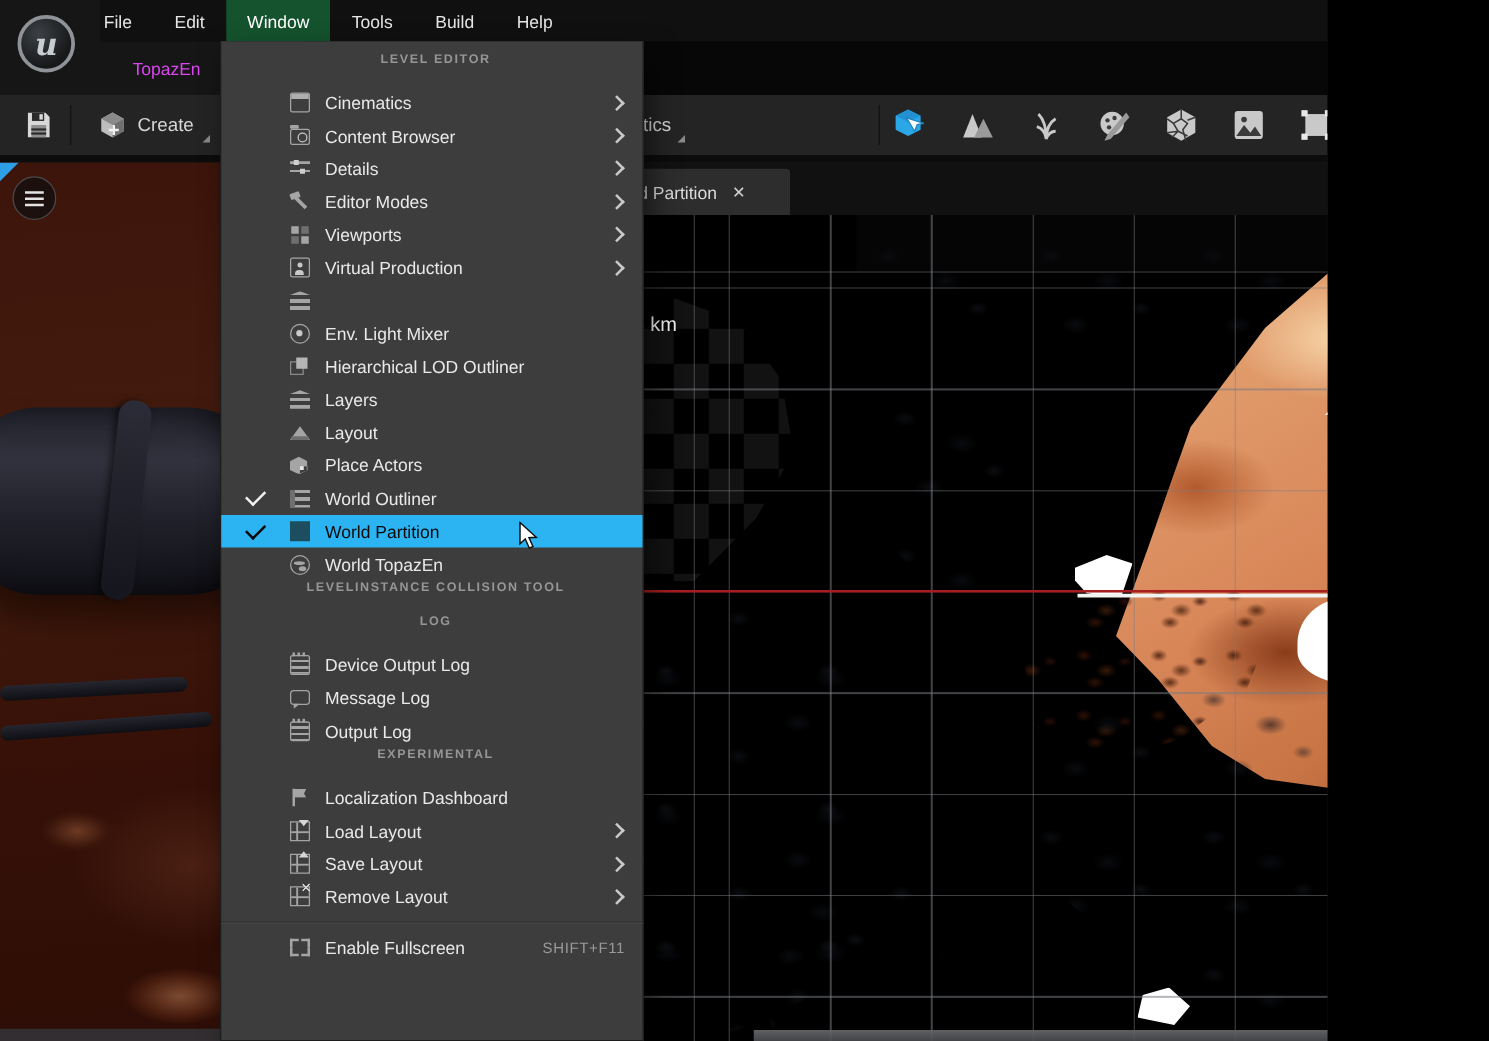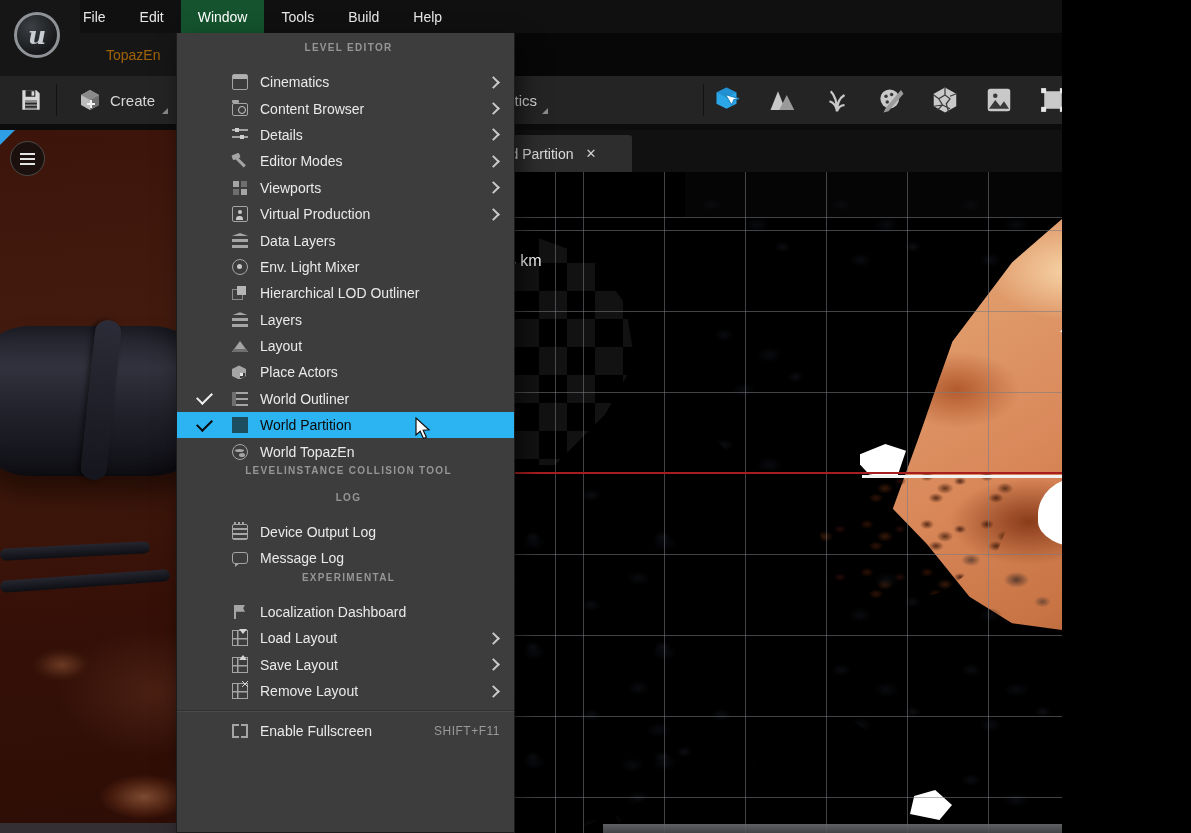--- a/index.html
+++ b/index.html
@@ -21,7 +21,7 @@
   
   .tabrow{position:absolute;left:80px;top:33px;width:1111px;height:43px;background:#070707;}
   .proj-tab{position:absolute;left:0;top:0;height:43px;width:120px;background:#161616;
-    color:#a16207;font-size:14px;display:flex;align-items:center;padding:0 14px 0 26px;}
+    color:#d946ef;font-size:14px;display:flex;align-items:center;padding:0 14px 0 26px;}
   
   .toolbar{position:absolute;left:0;top:76px;width:100%;height:48px;background:#242424;border-bottom:6px solid #0c0c0c;}
   .tb-save{position:absolute;left:14px;top:8px;width:34px;height:32px;display:flex;align-items:center;justify-content:center;}

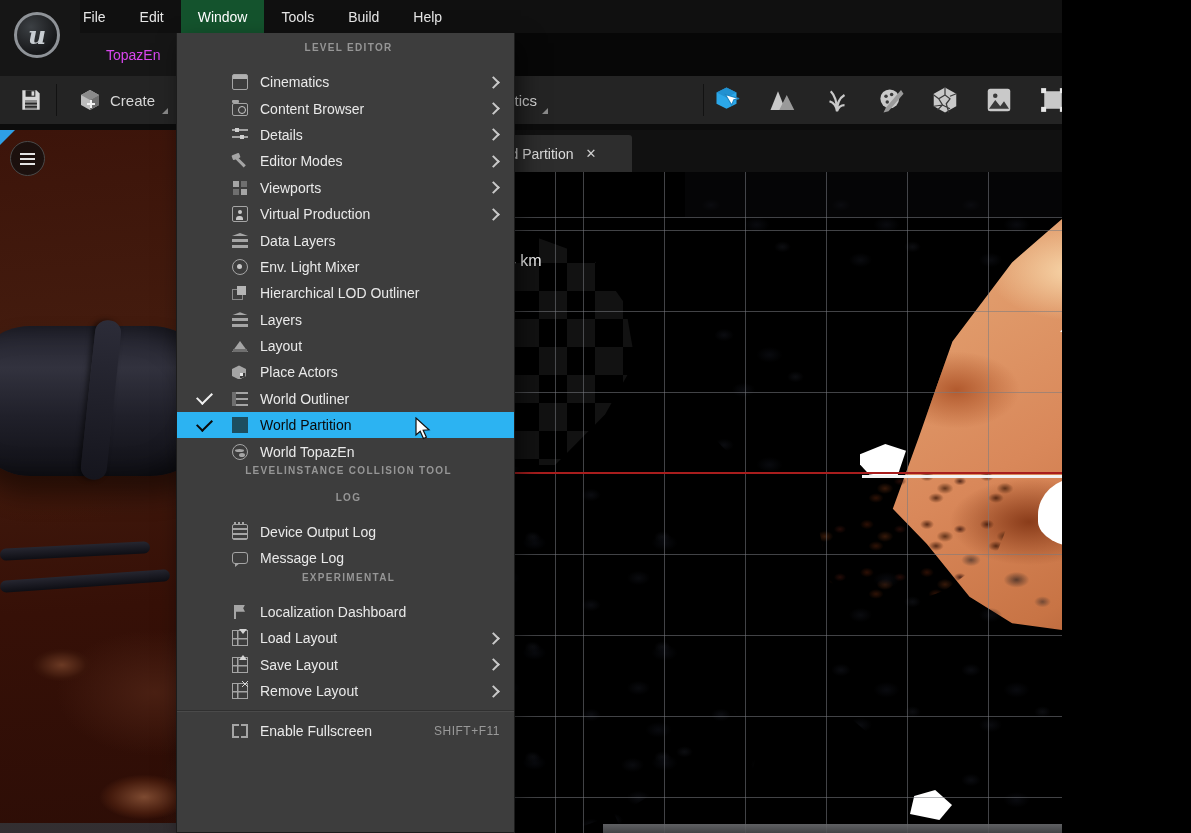--- a/index.html
+++ b/index.html
@@ -417,7 +417,6 @@
         <div class="iconcol">
           <span class="ic ic-layers"></span>
         </div>
-      <div class="lbl">Data Layers</div>
     </div>
     <div class="m-item">
       <div class="checkcol"></div>

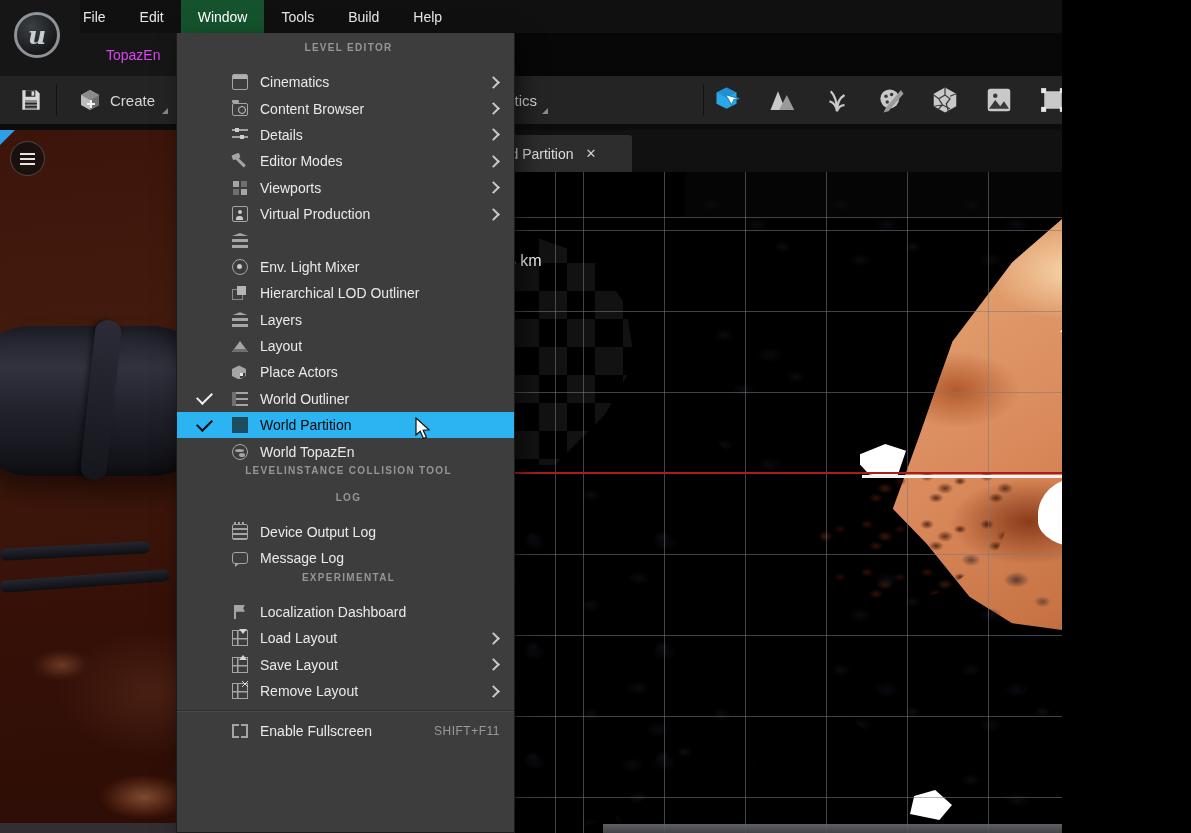--- a/index.html
+++ b/index.html
@@ -502,6 +502,13 @@
         </div>
       <div class="lbl">Message Log</div>
     </div>
+    <div class="m-item">
+      <div class="checkcol"></div>
+        <div class="iconcol">
+          <span class="ic ic-log"></span>
+        </div>
+      <div class="lbl">Output Log</div>
+    </div>
 
     <div class="m-section">
       <span>EXPERIMENTAL</span>

